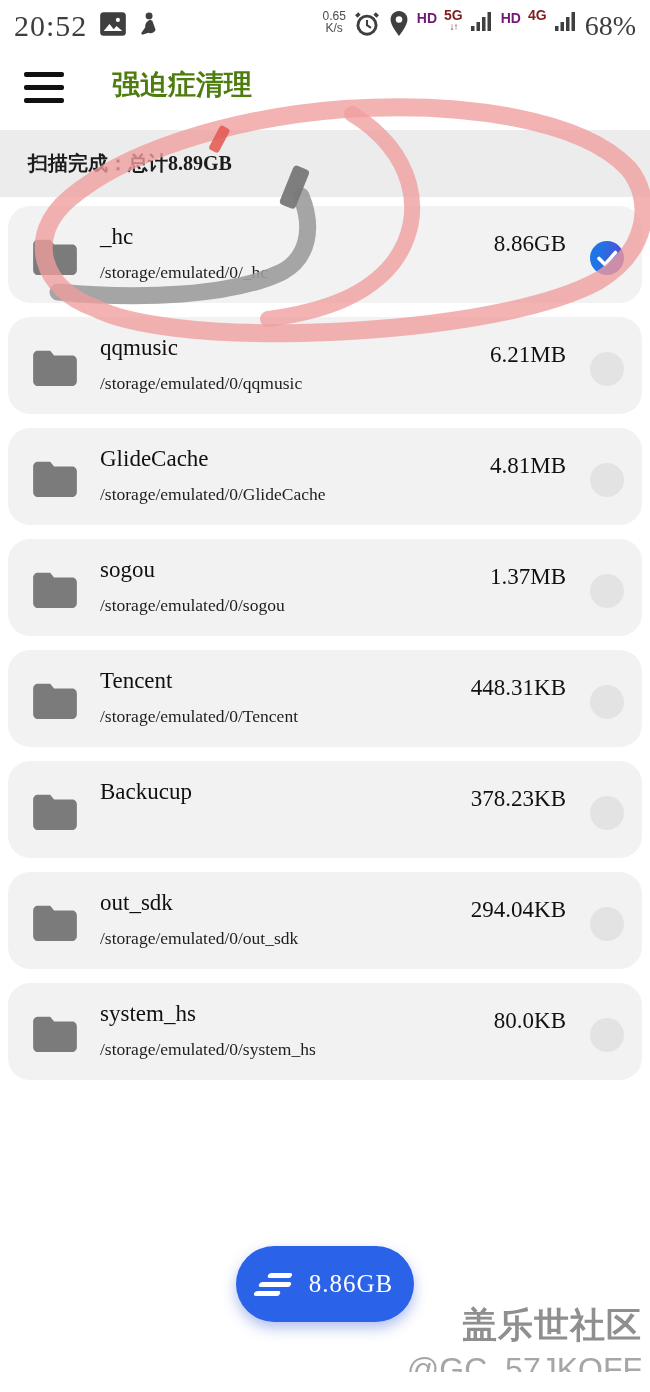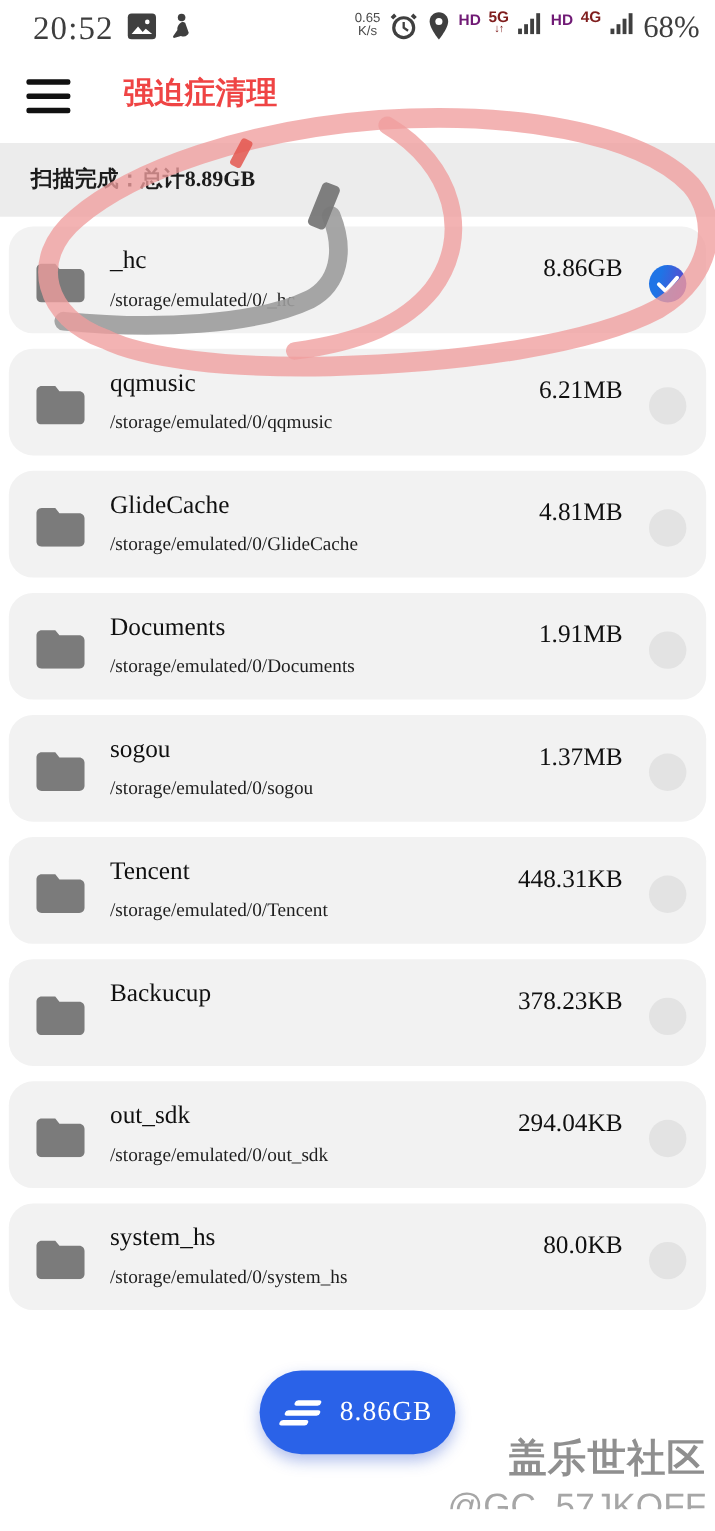--- a/index.html
+++ b/index.html
@@ -7,7 +7,7 @@
           font-family:"Liberation Serif","DejaVu Serif",serif;}
 
   
-  .statusbar{position:absolute;top:0;left:16px;right:0;height:52px;display:flex;align-items:center;
+  .statusbar{position:absolute;top:0;left:0;right:0;height:52px;display:flex;align-items:center;
              padding:16px 14px;box-sizing:border-box;color:#3c3c3c;}
   .sb-time{font-size:30px;color:#3e3e3e;letter-spacing:1px;}
   .sb-left-icons{display:flex;align-items:center;gap:10px;margin-left:12px;}

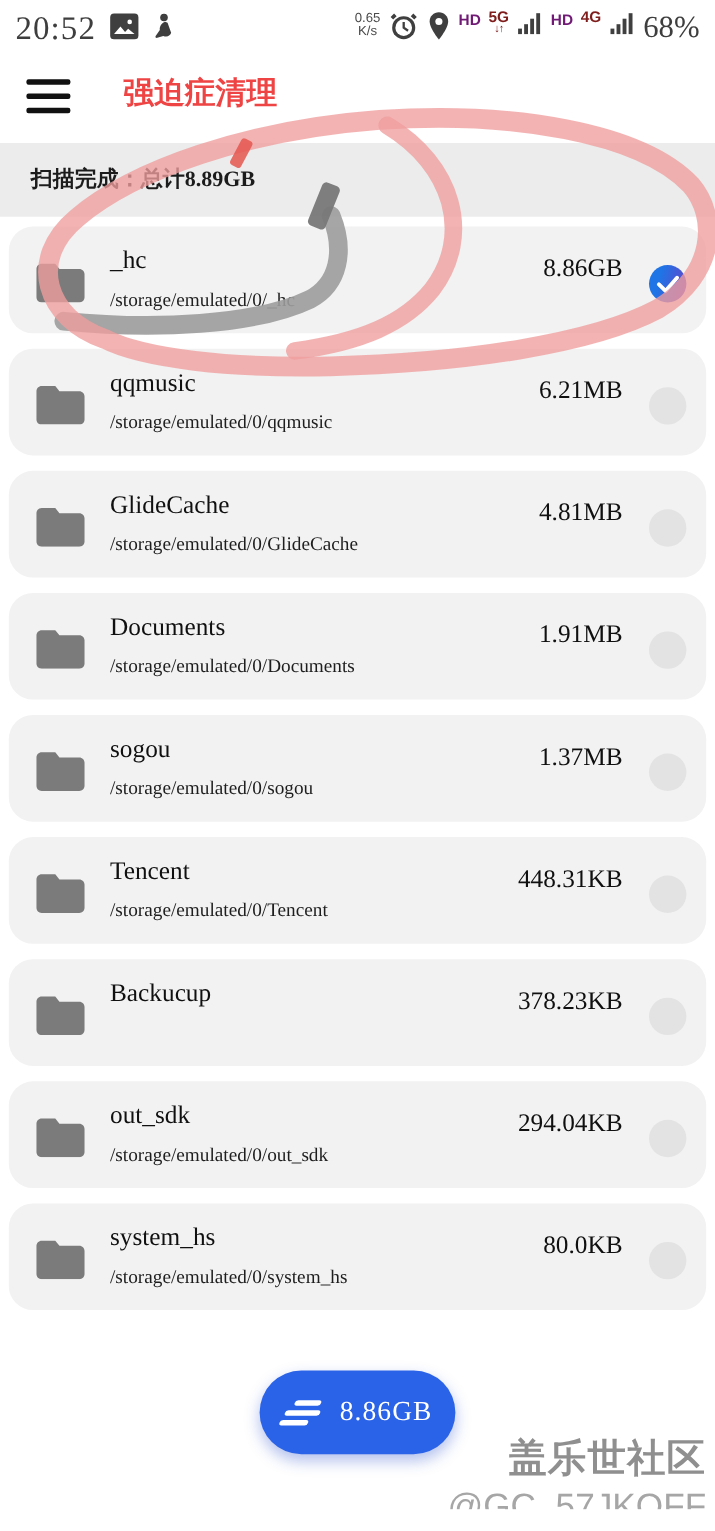--- a/index.html
+++ b/index.html
@@ -25,7 +25,7 @@
   .header{position:absolute;top:52px;left:0;right:0;height:76px;background:#fff;}
   .hamburger{position:absolute;left:24px;top:20px;width:40px;height:34px;cursor:pointer;}
   .hamburger span{display:block;height:5px;background:#111;border-radius:2px;margin-bottom:8px;}
-  .app-title{position:absolute;left:112px;top:14px;font-size:28px;font-weight:bold;color:#ef4444;}
+  .app-title{position:absolute;left:112px;top:14px;font-size:28px;font-weight:bold;color:#4d7c0f;}
 
   
   .banner{position:absolute;top:130px;left:0;right:0;height:67px;background:#ececec;}

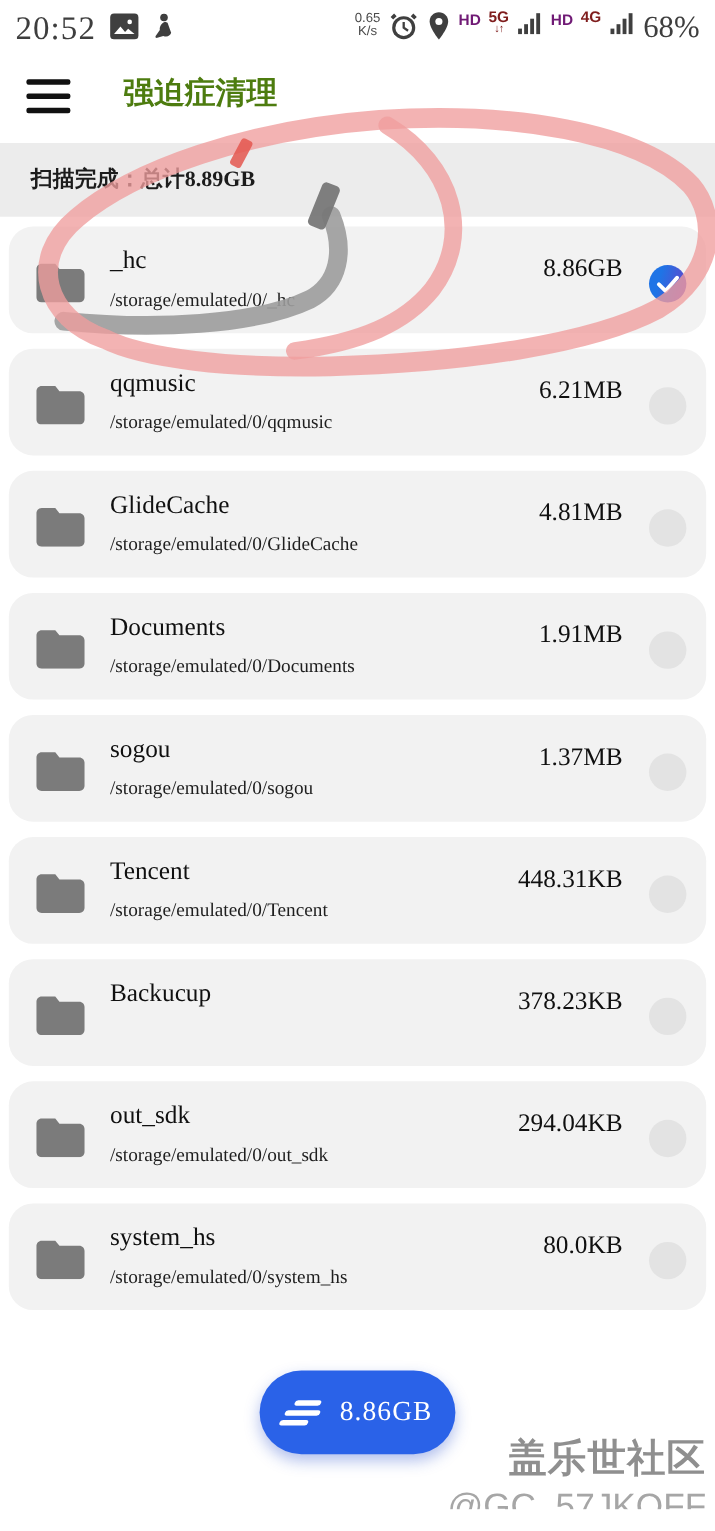--- a/index.html
+++ b/index.html
@@ -203,19 +203,6 @@
             <path d="M9.5 1.5l2 2.5H21c1.4 0 2.5 1.1 2.5 2.5v11c0 1.4-1.1 2.5-2.5 2.5H3C1.6 20 .5 18.9.5 17.5V4C.5 2.6 1.6 1.5 3 1.5h6.5z" fill="#7b7b7b"></path>
           </svg>
       </span>
-      <div class="fname">Documents</div>
-      <div class="fpath">/storage/emulated/0/Documents</div>
-      <div class="fsize">1.91MB</div>
-      <div class="checkbox">
-        
-      </div>
-    </div>
-      <div class="row">
-      <span class="folder">
-        <svg viewBox="0 0 24 20">
-            <path d="M9.5 1.5l2 2.5H21c1.4 0 2.5 1.1 2.5 2.5v11c0 1.4-1.1 2.5-2.5 2.5H3C1.6 20 .5 18.9.5 17.5V4C.5 2.6 1.6 1.5 3 1.5h6.5z" fill="#7b7b7b"></path>
-          </svg>
-      </span>
       <div class="fname">sogou</div>
       <div class="fpath">/storage/emulated/0/sogou</div>
       <div class="fsize">1.37MB</div>

